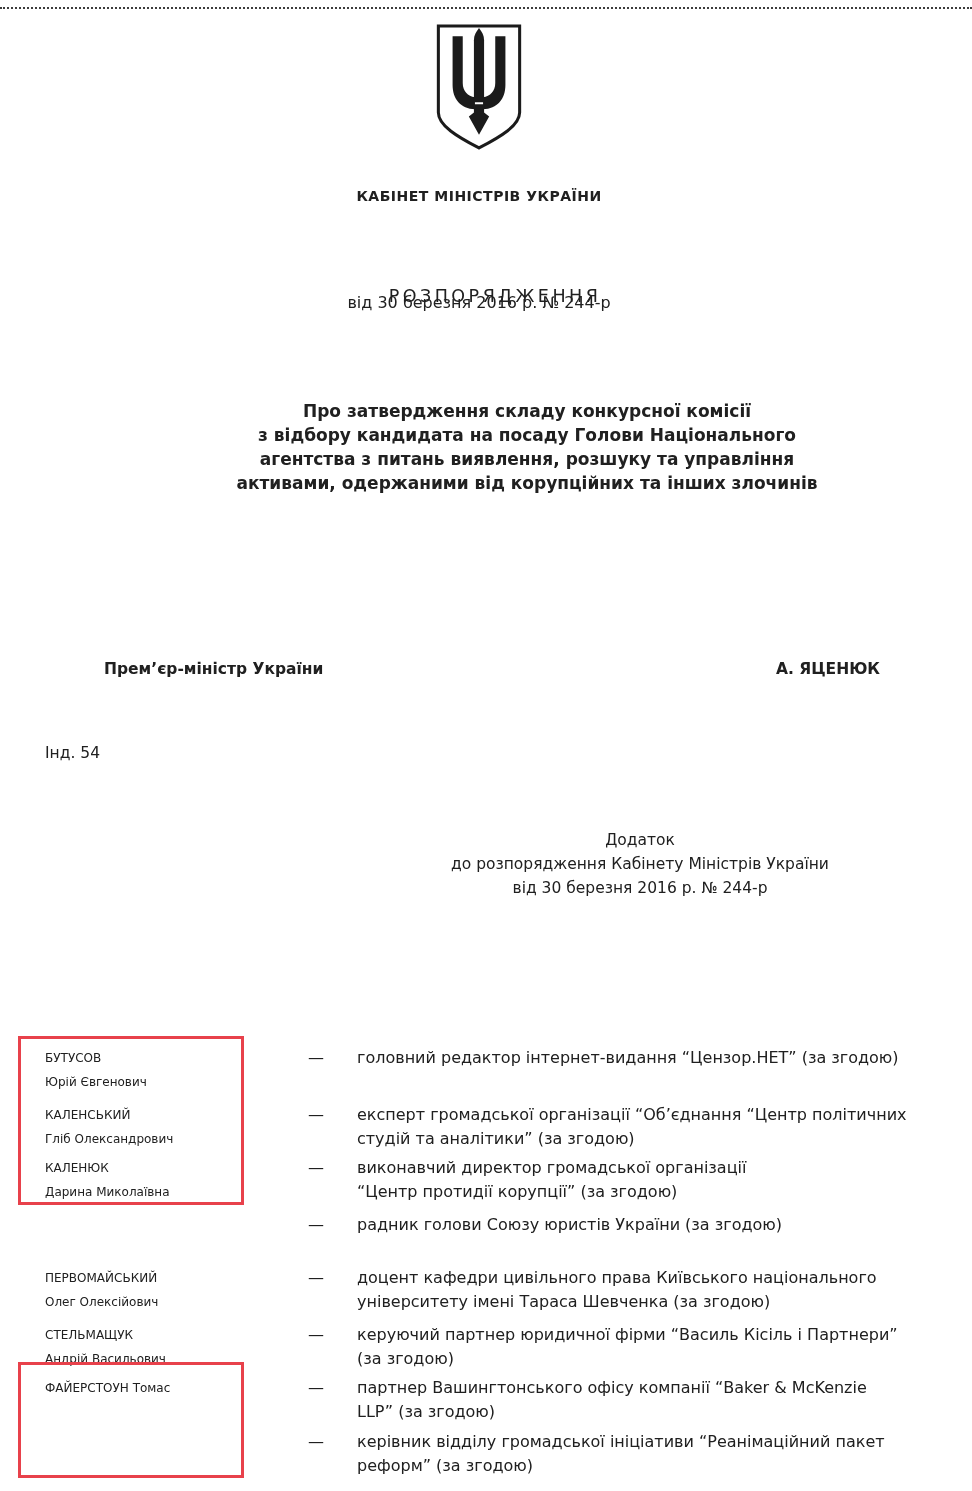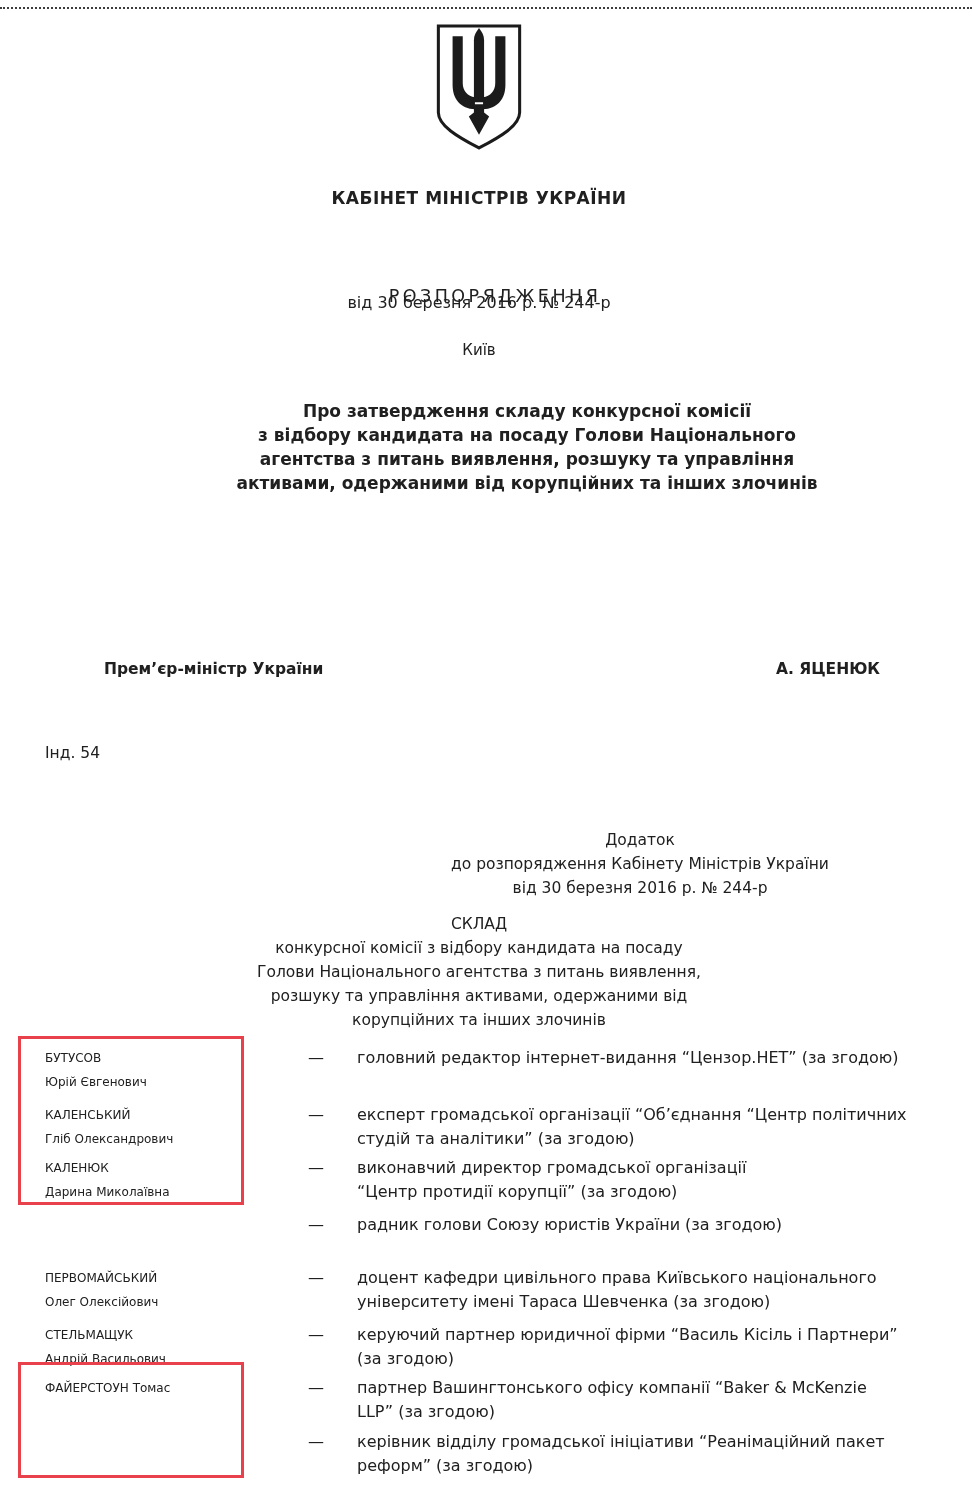--- a/index.html
+++ b/index.html
@@ -19,7 +19,7 @@
   .emblem svg{width:100%;height:100%;display:block;}
   .org-name{
     position:absolute;top:188px;left:0;width:958px;
-    text-align:center;font-weight:bold;font-size:17px;letter-spacing:.5px;
+    text-align:center;font-weight:bold;font-size:14px;letter-spacing:.5px;
   }
   .doc-type{
     position:absolute;top:246px;left:16px;width:958px;

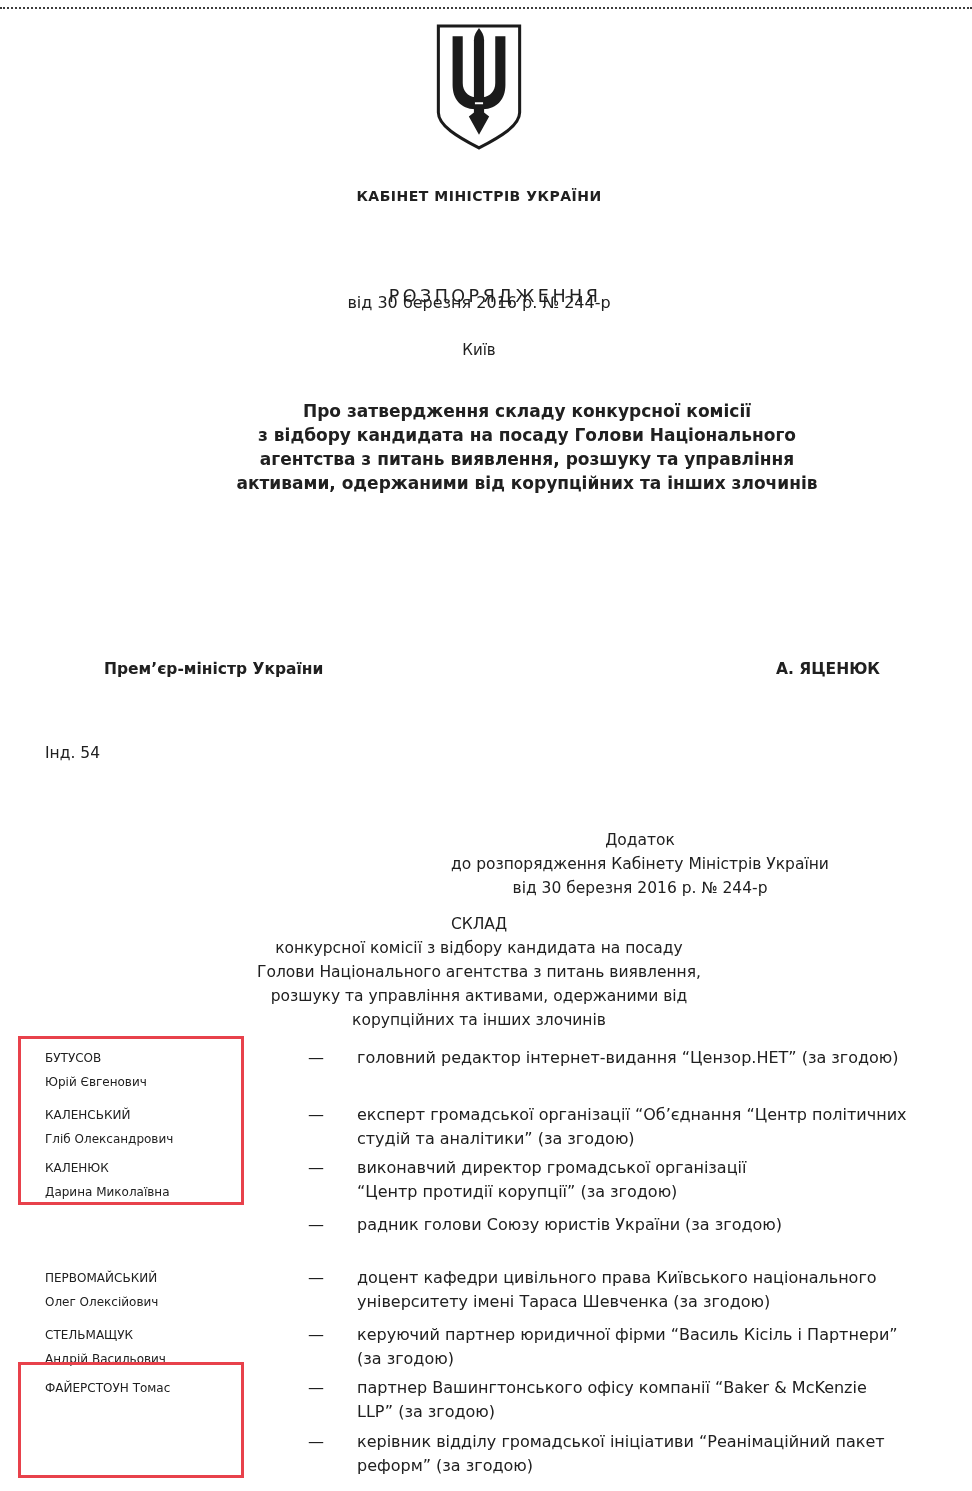--- a/index.html
+++ b/index.html
@@ -96,7 +96,6 @@
   <div class="org-name">КАБІНЕТ МІНІСТРІВ УКРАЇНИ</div>
   <div class="doc-type">РОЗПОРЯДЖЕННЯ</div>
   <div class="doc-date">від 30 березня 2016 р. № 244-р</div>
-  <div class="doc-city">Київ</div>
 
   <div class="doc-title">Про затвердження складу конкурсної комісії
 з відбору кандидата на посаду Голови Національного

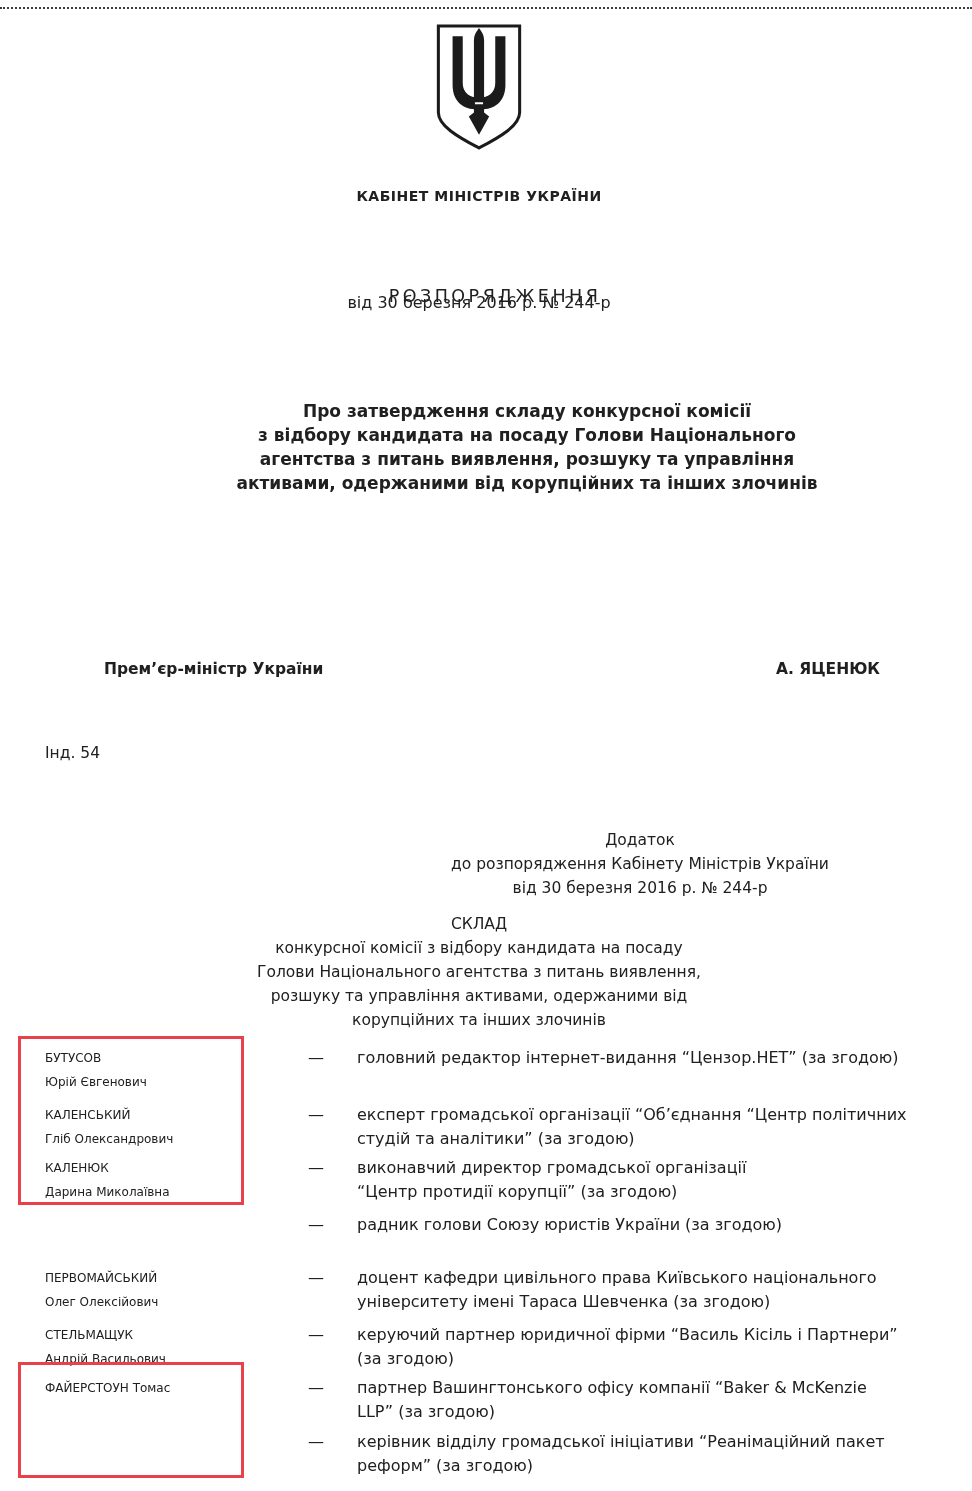--- a/index.html
+++ b/index.html
@@ -110,11 +110,6 @@
   <div class="annex-heading">Додаток
 до розпорядження Кабінету Міністрів України
 від 30 березня 2016 р. № 244-р</div>
-  <div class="annex-list-heading">СКЛАД
-конкурсної комісії з відбору кандидата на посаду
-Голови Національного агентства з питань виявлення,
-розшуку та управління активами, одержаними від
-корупційних та інших злочинів</div>
 
   <div class="members-list">
       <div class="member-row" style="top: 1046px;">

